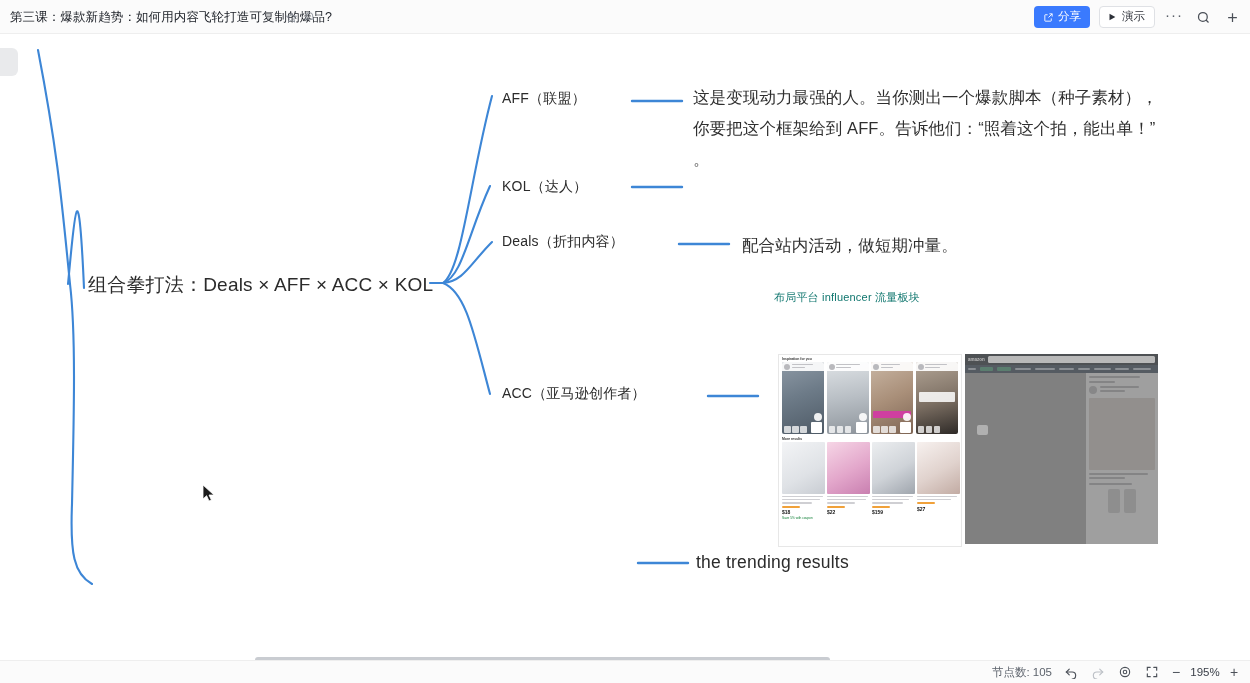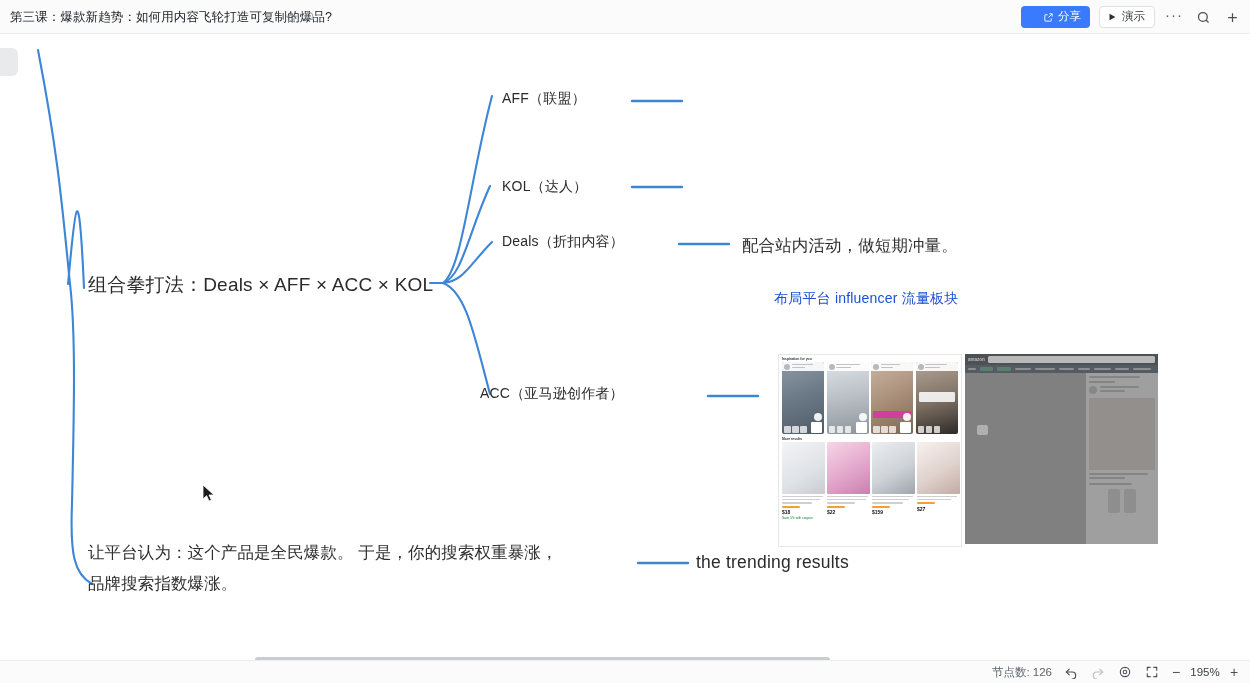--- a/index.html
+++ b/index.html
@@ -31,7 +31,7 @@
   }
   .tb-right { position: absolute; right: 8px; top: 0; height: 34px; display: flex; align-items: center; gap: 9px; }
   .btn-share {
-    height: 22px; padding: 0 9px 0 22px; border-radius: 4px; background: #3a7afe;
+    height: 22px; padding: 0 9px 0 9px; border-radius: 4px; background: #3a7afe;
     color: #fff; font-size: 11.5px; display: flex; align-items: center; gap: 4px;
     border: none; cursor: pointer; line-height: 1;
   }

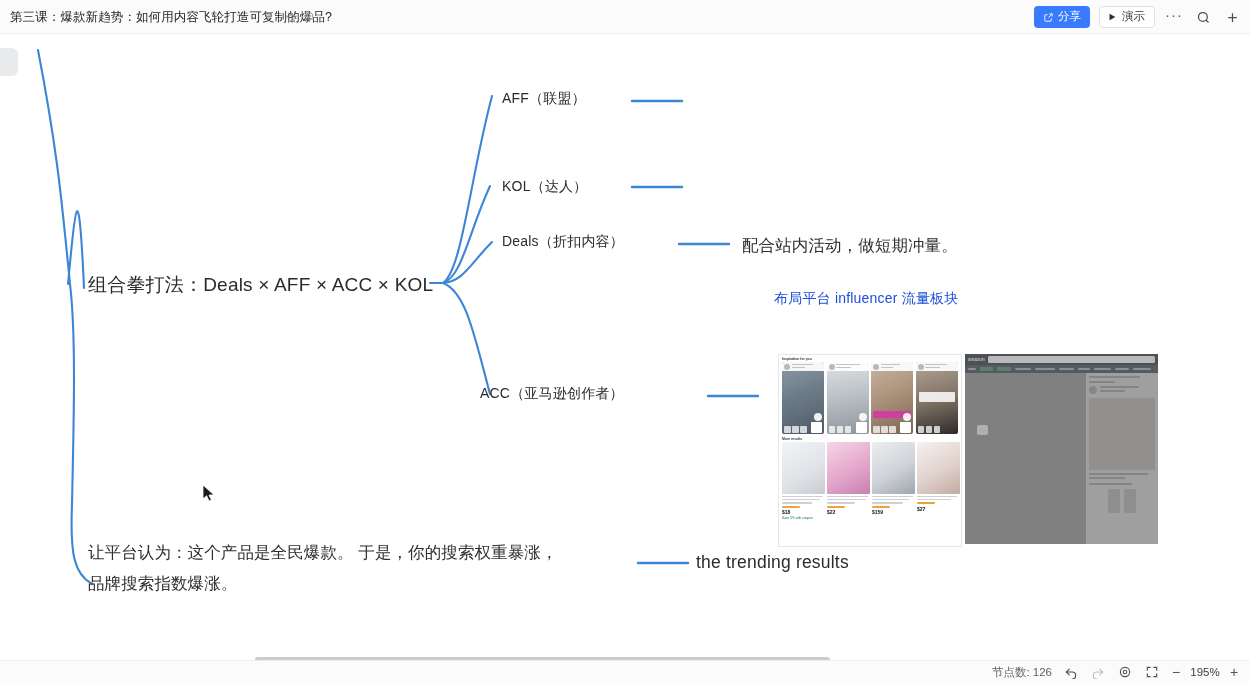--- a/index.html
+++ b/index.html
@@ -204,6 +204,9 @@
     <div class="node hub" style="left:88px; top:238px;">组合拳打法：Deals × AFF × ACC × KOL</div>
 
     <div class="node topic" style="left:502px; top:56px;">AFF（联盟）</div>
+    <div class="node desc" style="left:693px; top:48px; width:545px;">这是变现动力最强的人。当你测出一个爆款脚本（种子素材），
+你要把这个框架给到 AFF。告诉他们：“照着这个拍，能出单！”
+。</div>
 
     <div class="node topic" style="left:502px; top:144px;">KOL（达人）</div>
 

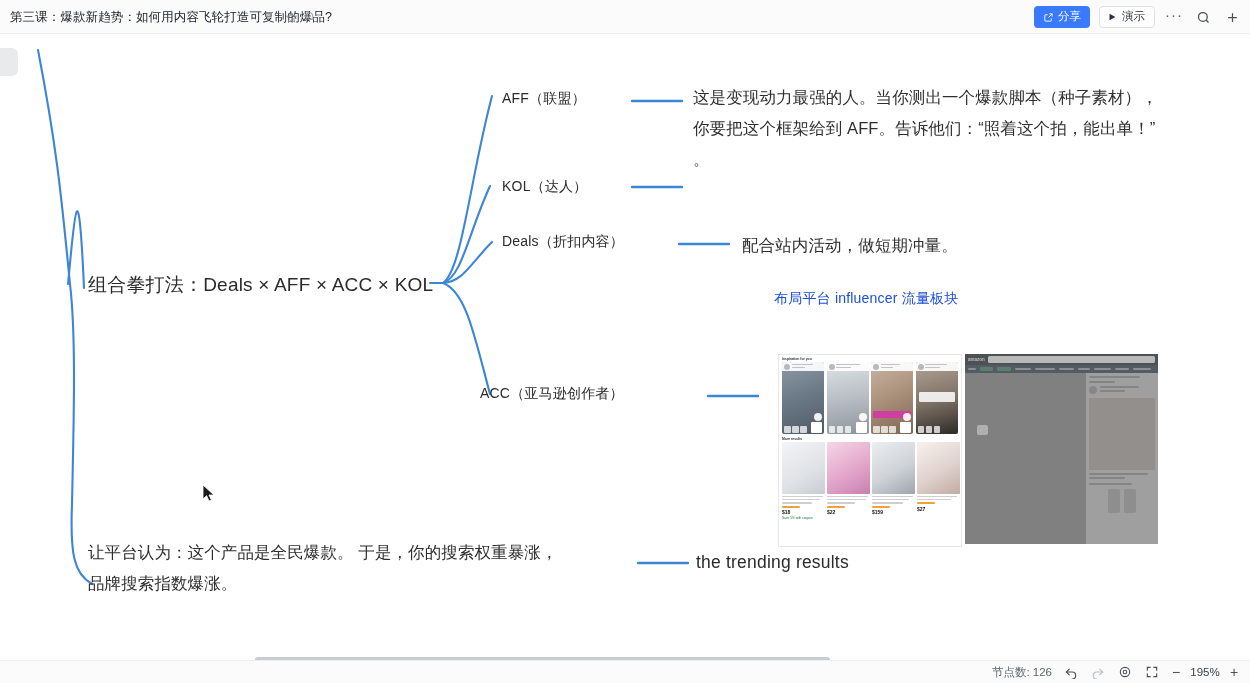--- a/index.html
+++ b/index.html
@@ -58,7 +58,7 @@
   .node.topic { font-size: 14px; letter-spacing: .2px; }
   .node.desc { font-size: 16.5px; line-height: 31px; letter-spacing: .1px; color: #2f2f2f; }
   .node.hub { font-size: 19px; letter-spacing: .2px; }
-  .node.caption { font-size: 14px; letter-spacing: .2px; color: #1d4ed8; }
+  .node.caption { font-size: 11px; letter-spacing: .2px; color: #0f766e; }
   .node.latin { font-size: 17.5px; letter-spacing: .2px; color: #2b2b2b; }
 
   

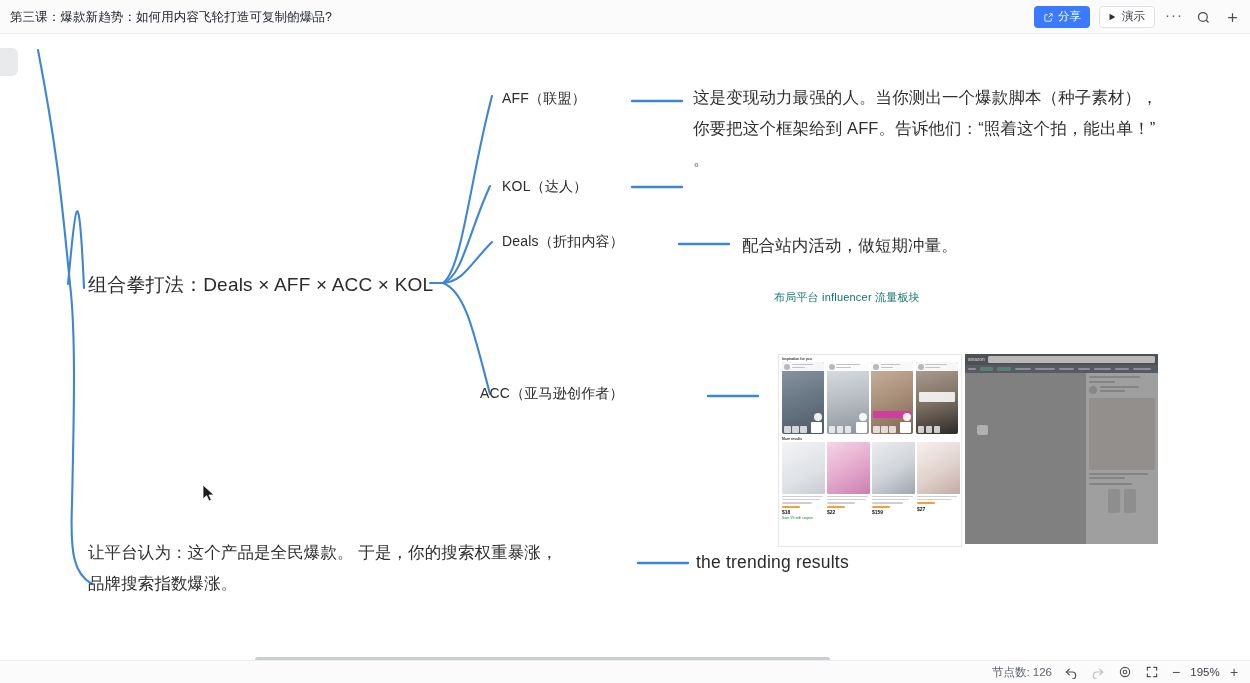--- a/index.html
+++ b/index.html
@@ -213,7 +213,7 @@
     <div class="node desc" style="left:742px; top:196px; width:330px;">配合站内活动，做短期冲量。</div>
     <div class="node topic" style="left:502px; top:199px;">Deals（折扣内容）</div>
 
-    <div class="node topic" style="left:480px; top:351px;">ACC（亚马逊创作者）</div>
+    <div class="node topic" style="left:502px; top:351px;">ACC（亚马逊创作者）</div>
     <div class="node caption" style="left:774px; top:256px;">布局平台 influencer 流量板块</div>
 
     <div class="node desc" style="left:88px; top:503px; width:540px;">让平台认为：这个产品是全民爆款。 于是，你的搜索权重暴涨，

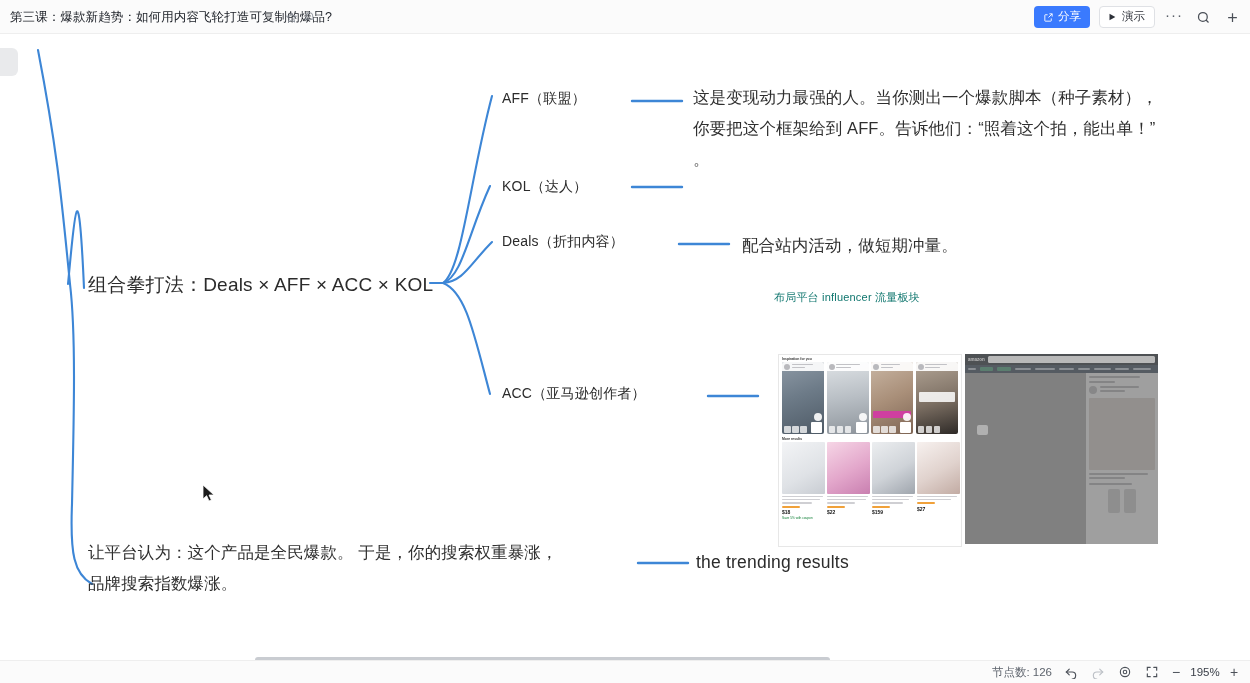--- a/index.html
+++ b/index.html
@@ -216,8 +216,6 @@
     <div class="node topic" style="left:502px; top:351px;">ACC（亚马逊创作者）</div>
     <div class="node caption" style="left:774px; top:256px;">布局平台 influencer 流量板块</div>
 
-    <div class="node desc" style="left:88px; top:503px; width:540px;">让平台认为：这个产品是全民爆款。 于是，你的搜索权重暴涨，
-品牌搜索指数爆涨。</div>
     <div class="node latin" style="left:696px; top:518px;">the trending results</div>
 
     <div class="shot shot-inspire">

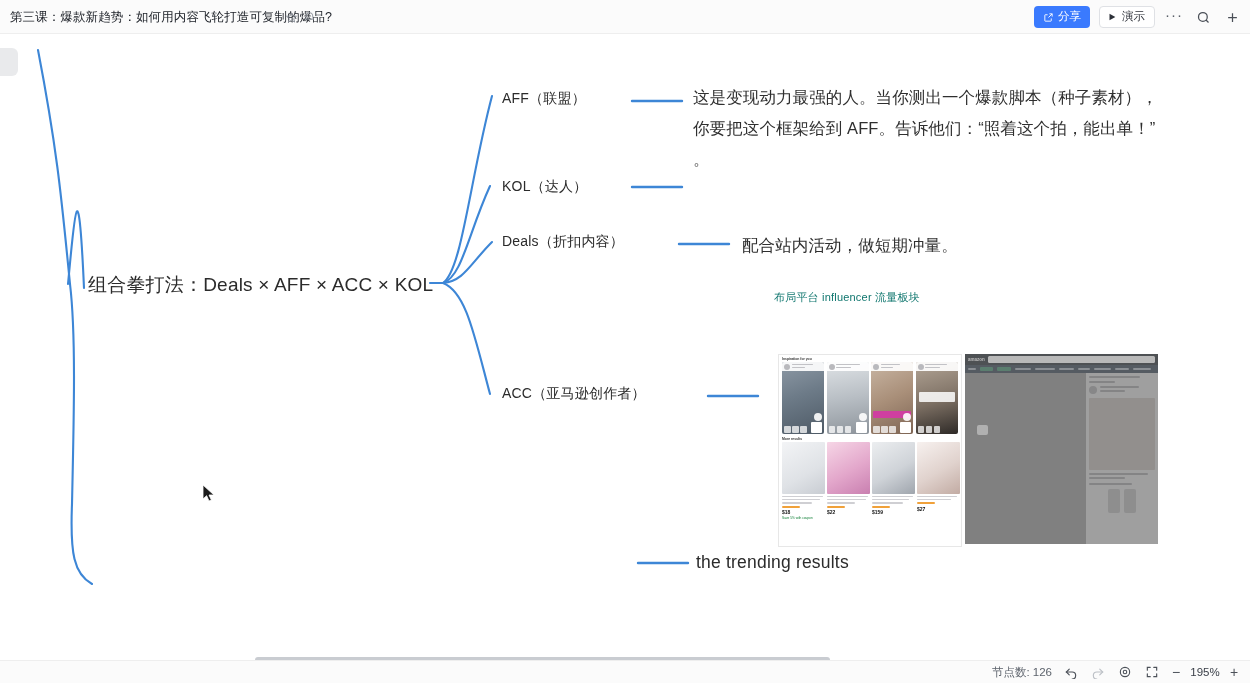--- a/index.html
+++ b/index.html
@@ -376,7 +376,7 @@
   <div class="hscroll"></div>
 
   <div class="statusbar">
-    <div class="sb-text">节点数: 126</div>
+    <div class="sb-text">节点数: 105</div>
     <div class="sb-icon">
       <svg viewBox="0 0 24 24" fill="none" stroke="currentColor" stroke-width="2" stroke-linecap="round">
           <path d="M9 7L4 12l5 5"></path>

